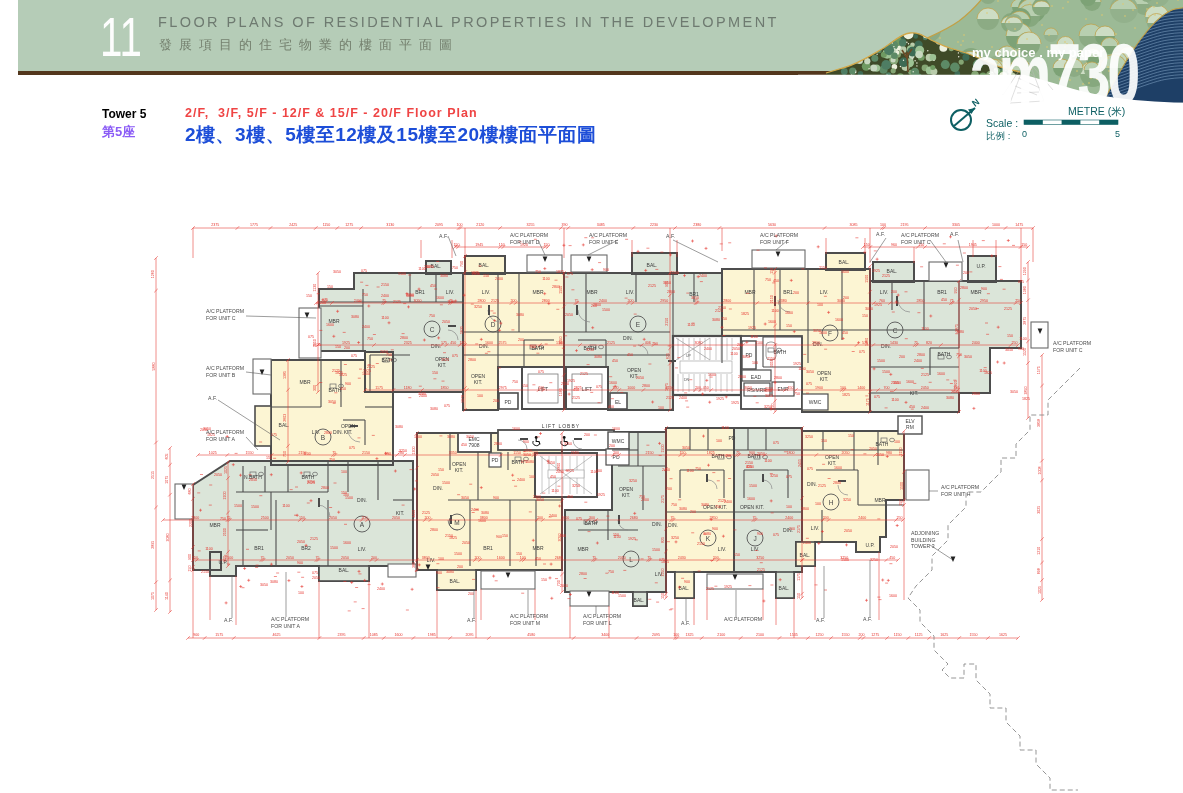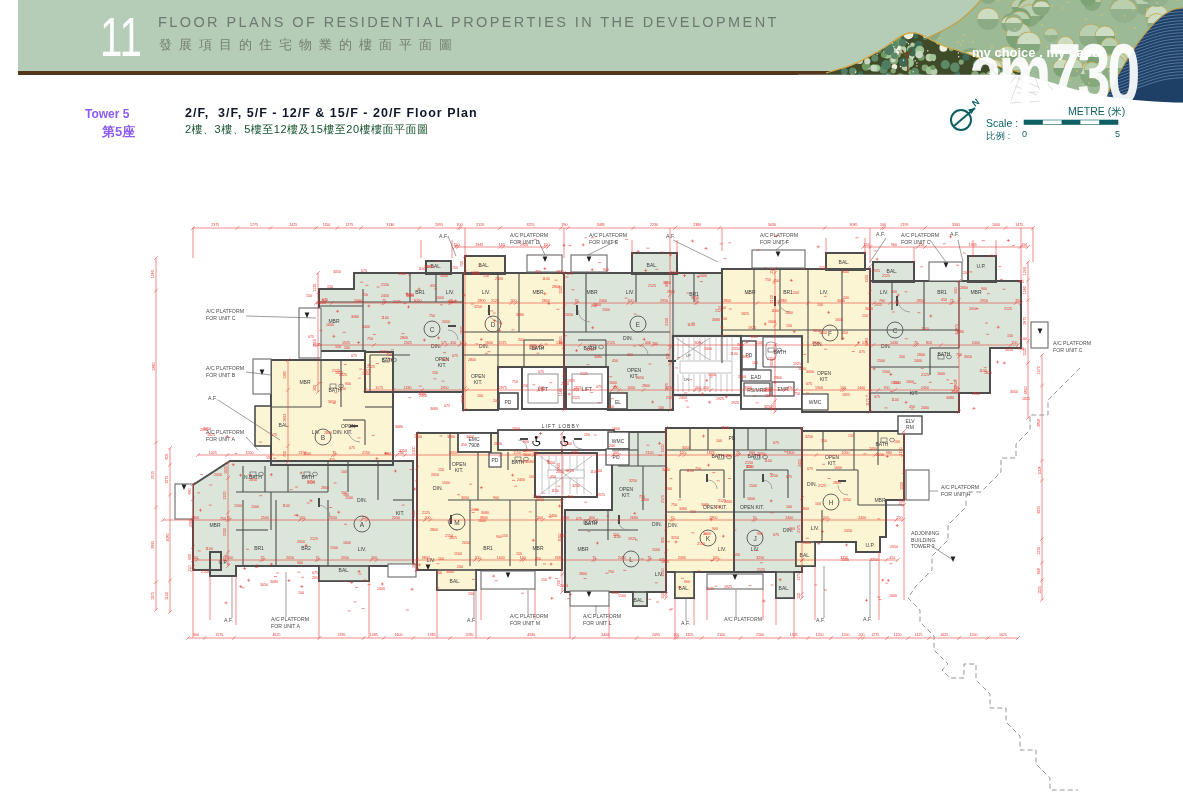--- a/index.html
+++ b/index.html
@@ -9,7 +9,7 @@
 #num{position:absolute;left:82px;top:4px;color:#fdfdfd;font-size:56px;font-weight:400;transform:scaleX(0.72);transform-origin:0 0;}
 #t1{position:absolute;left:140px;top:13.5px;color:#6e7a70;font-size:14.5px;letter-spacing:2.4px;white-space:nowrap;}
 #t2{position:absolute;left:141px;top:36px;color:#75816f;font-size:13px;letter-spacing:7px;white-space:nowrap;}
-#tw1{position:absolute;left:67px;top:107px;color:#8b5cf6;font-size:12px;font-weight:bold;}
+#tw1{position:absolute;left:84px;top:107px;color:#000000;font-size:12px;font-weight:bold;}
 #tw2{position:absolute;left:167px;top:106px;color:#0f172a;font-size:12.5px;font-weight:bold;letter-spacing:1px;}
 #tw3{position:absolute;left:84px;top:123px;color:#8b5cf6;font-size:13px;font-weight:bold;}
 #tw4{position:absolute;left:167px;top:122px;color:#14532d;font-size:11px;font-weight:normal;letter-spacing:0.5px;}

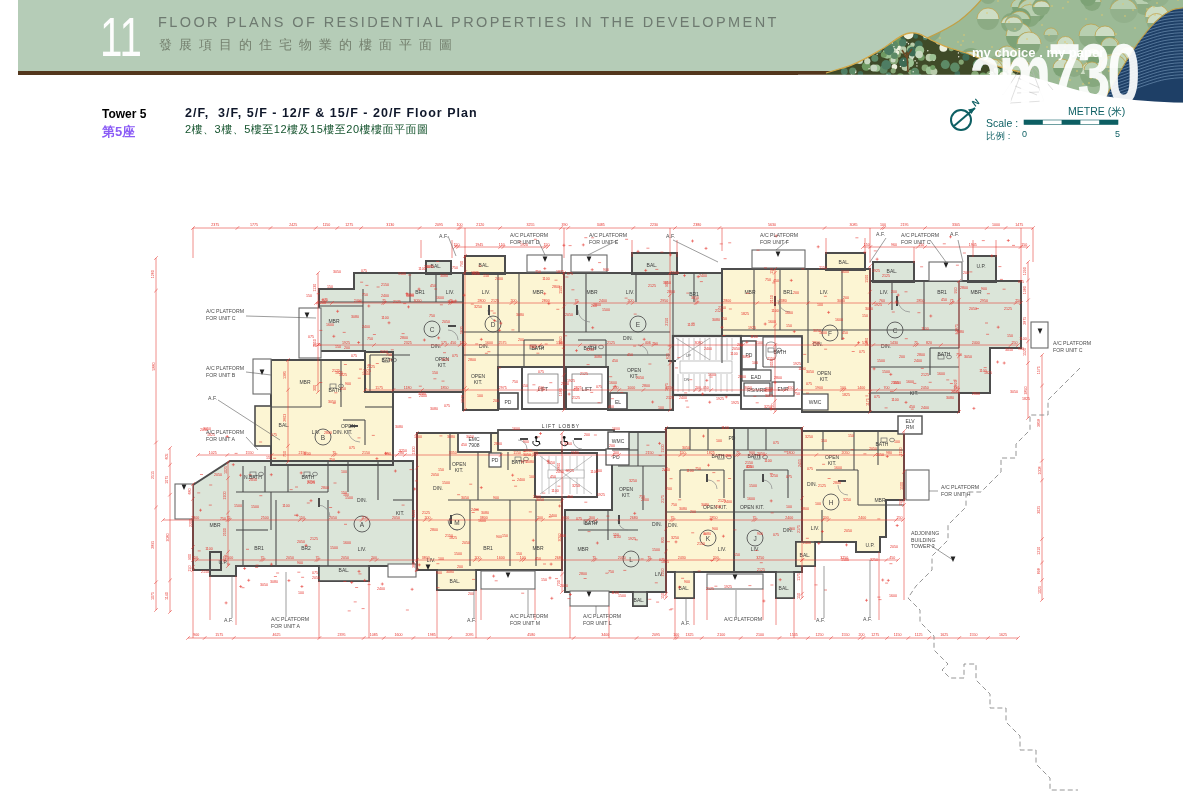--- a/index.html
+++ b/index.html
@@ -10,7 +10,7 @@
 #t1{position:absolute;left:140px;top:13.5px;color:#6e7a70;font-size:14.5px;letter-spacing:2.4px;white-space:nowrap;}
 #t2{position:absolute;left:141px;top:36px;color:#75816f;font-size:13px;letter-spacing:7px;white-space:nowrap;}
 #tw1{position:absolute;left:84px;top:107px;color:#000000;font-size:12px;font-weight:bold;}
-#tw2{position:absolute;left:167px;top:106px;color:#0f172a;font-size:12.5px;font-weight:bold;letter-spacing:1px;}
+#tw2{position:absolute;left:167px;top:106px;color:#ef4444;font-size:12.5px;font-weight:bold;letter-spacing:1px;}
 #tw3{position:absolute;left:84px;top:123px;color:#8b5cf6;font-size:13px;font-weight:bold;}
 #tw4{position:absolute;left:167px;top:122px;color:#14532d;font-size:11px;font-weight:normal;letter-spacing:0.5px;}
 #am{position:absolute;left:951px;top:25px;color:rgba(255,255,255,0.92);font-size:85px;font-weight:bold;letter-spacing:-5px;transform:scaleX(0.70);transform-origin:0 0;white-space:nowrap;}

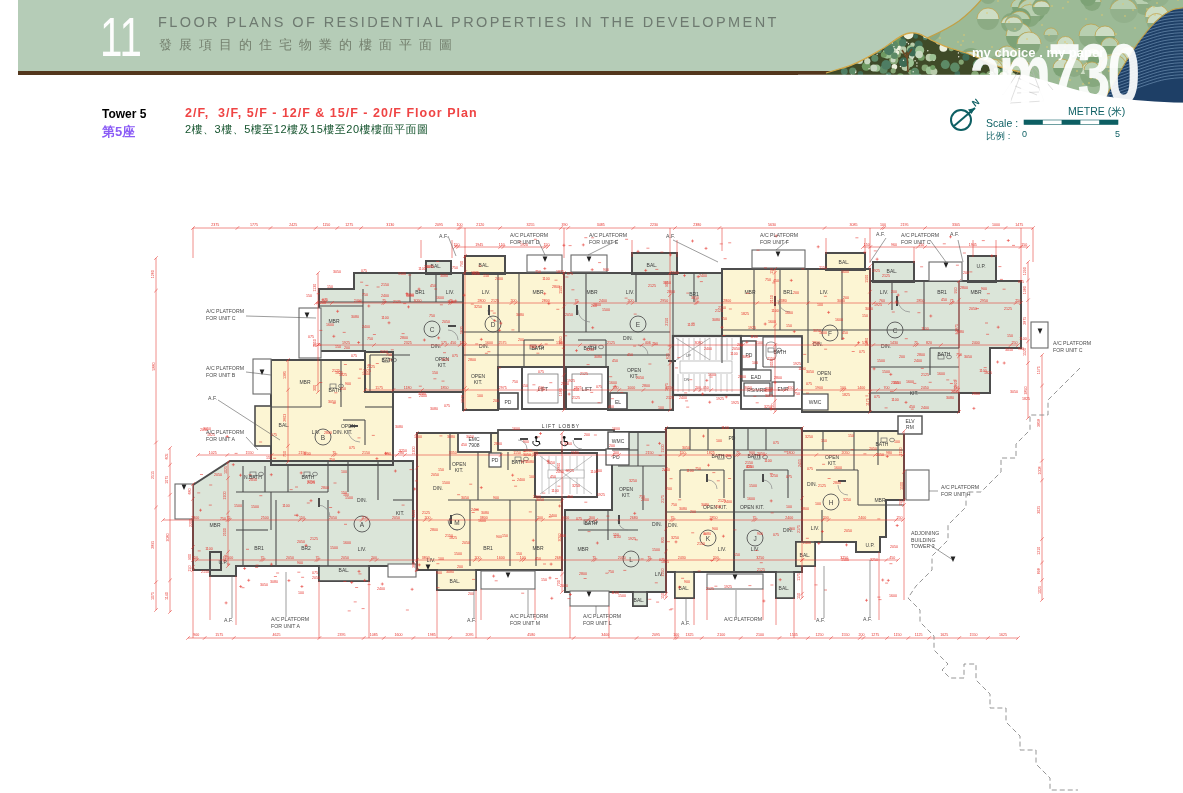--- a/index.html
+++ b/index.html
@@ -12,7 +12,7 @@
 #tw1{position:absolute;left:84px;top:107px;color:#000000;font-size:12px;font-weight:bold;}
 #tw2{position:absolute;left:167px;top:106px;color:#ef4444;font-size:12.5px;font-weight:bold;letter-spacing:1px;}
 #tw3{position:absolute;left:84px;top:123px;color:#8b5cf6;font-size:13px;font-weight:bold;}
-#tw4{position:absolute;left:167px;top:122px;color:#14532d;font-size:11px;font-weight:normal;letter-spacing:0.5px;}
+#tw4{position:absolute;left:167px;top:122px;color:#1d4ed8;font-size:19px;font-weight:bold;letter-spacing:0.5px;}
 #am{position:absolute;left:951px;top:25px;color:rgba(255,255,255,0.92);font-size:85px;font-weight:bold;letter-spacing:-5px;transform:scaleX(0.70);transform-origin:0 0;white-space:nowrap;}
 #mc{position:absolute;left:954px;top:44.5px;color:#ffffff;font-size:13px;font-weight:bold;letter-spacing:0px;}
 svg text{font-family:"Liberation Sans",sans-serif;}

